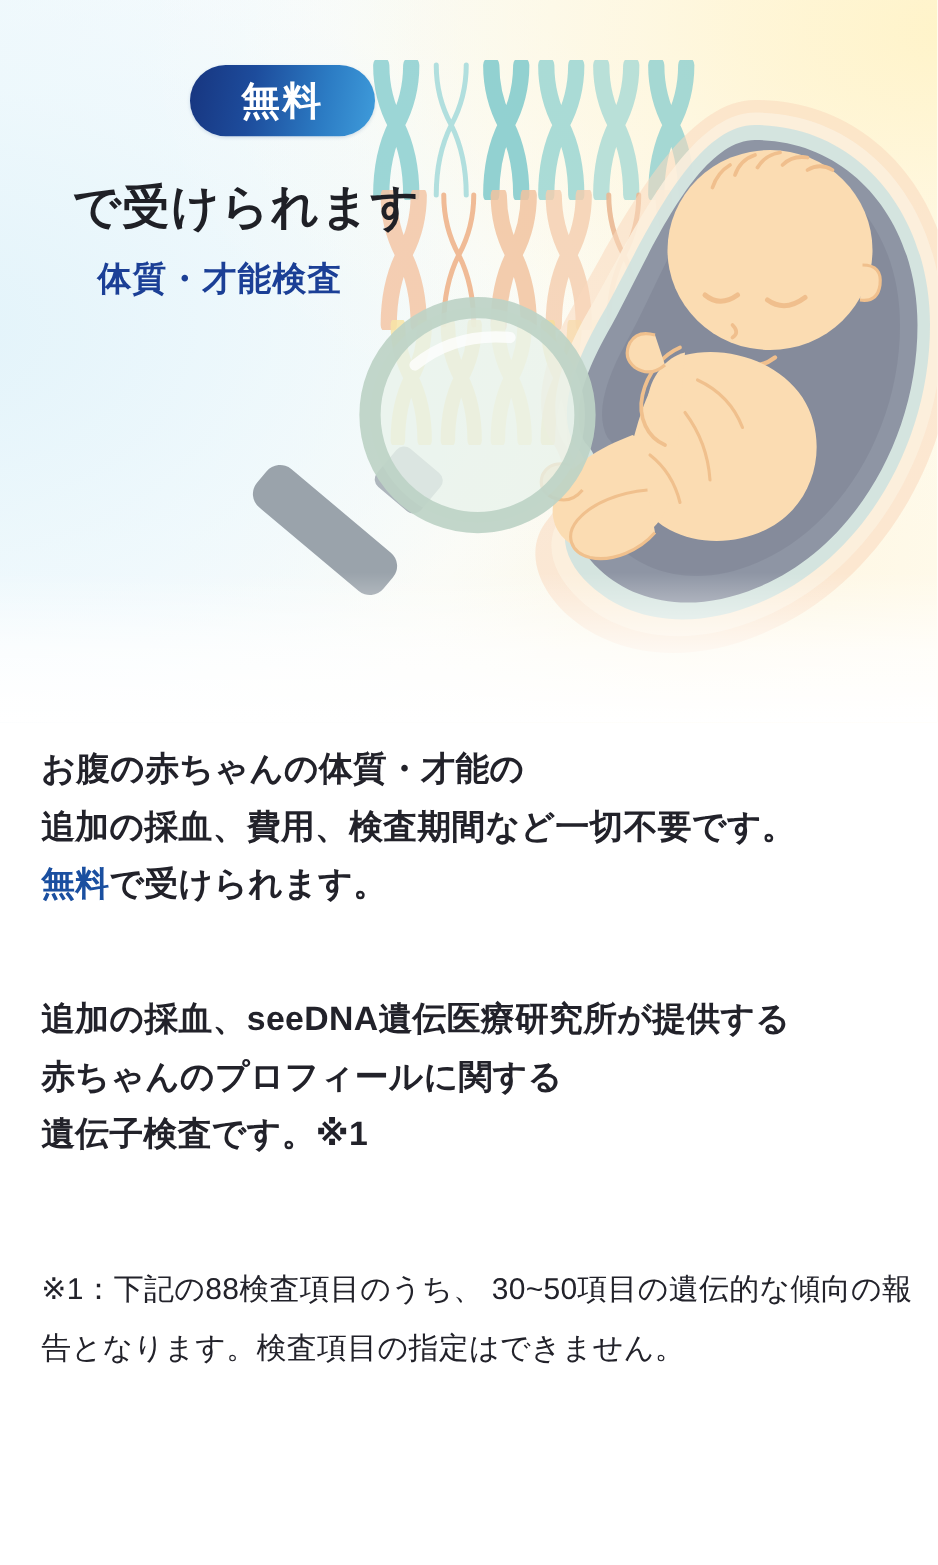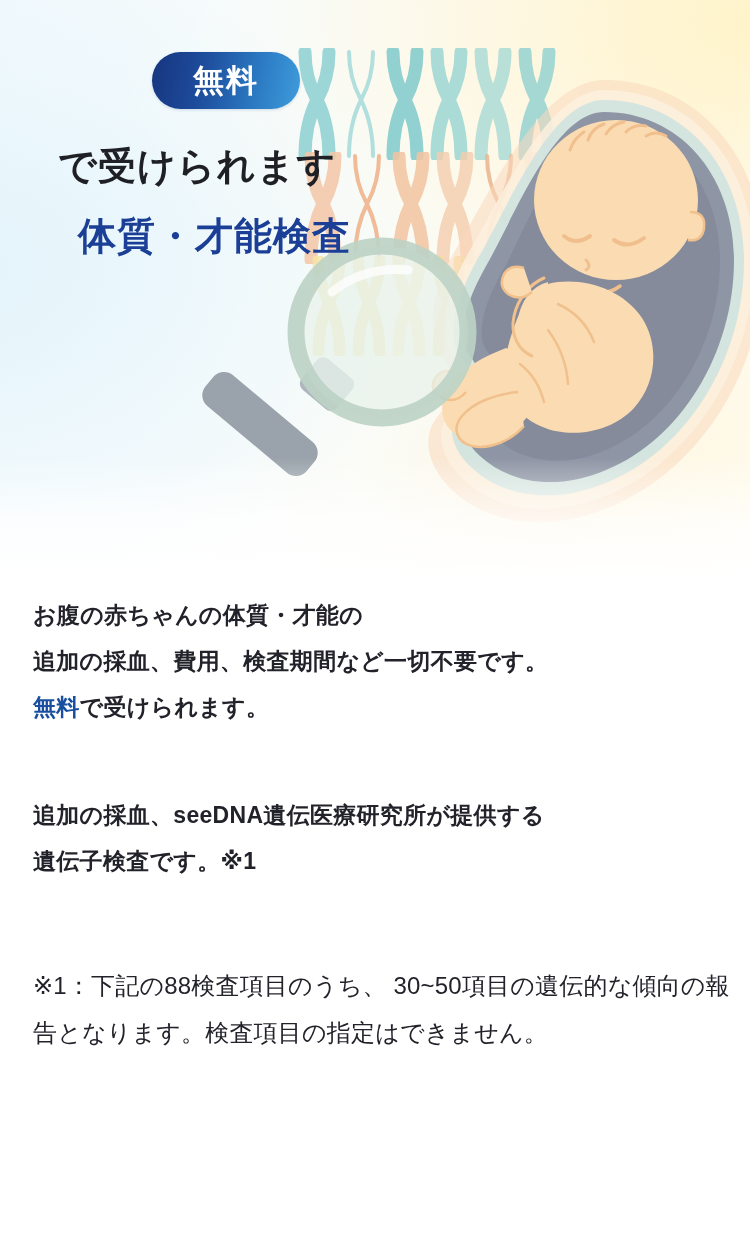--- a/index.html
+++ b/index.html
@@ -112,7 +112,7 @@
   }
   #title-line2 {
     left: 78px; top: 192px;
-    font-size: 38px;
+    font-size: 27px;
     color: #1b3f96;
   }
 

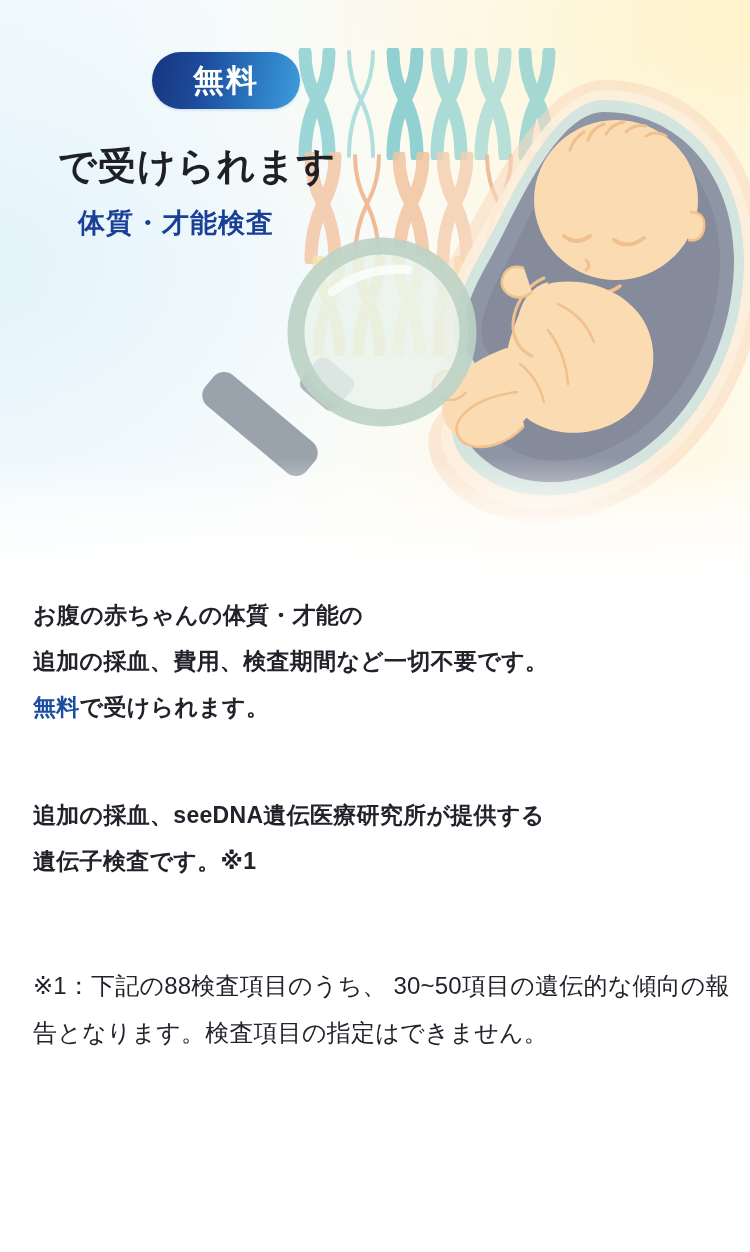--- a/index.html
+++ b/index.html
@@ -125,7 +125,7 @@
   .para {
     padding-left: 33px;
     padding-right: 20px;
-    font-size: 23px;
+    font-size: 27px;
     font-weight: 700;
     line-height: 46px;
     color: #22222a;

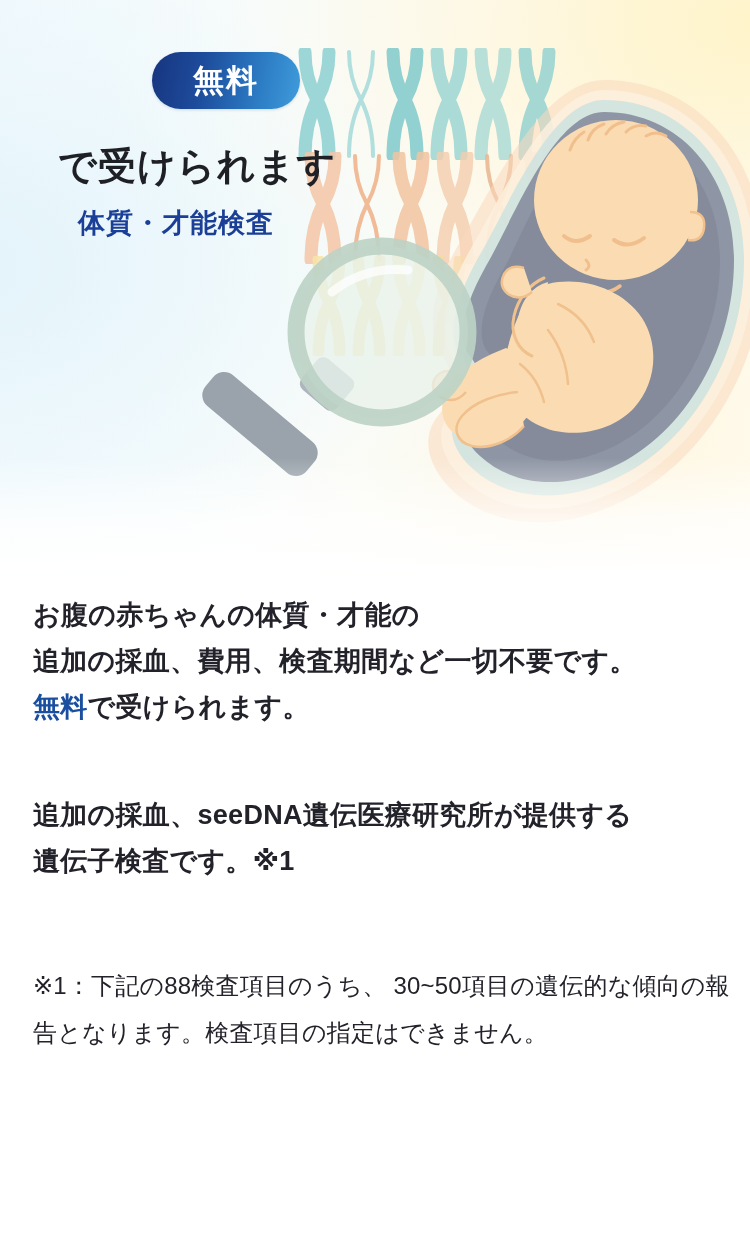--- a/index.html
+++ b/index.html
@@ -310,6 +310,7 @@
 
   <div class="para" id="para-2">
     <div class="line">追加の採血、seeDNA遺伝医療研究所が提供する</div>
+    <div class="line">赤ちゃんのプロフィールに関する</div>
     <div class="line">遺伝子検査です。※1</div>
   </div>
 

